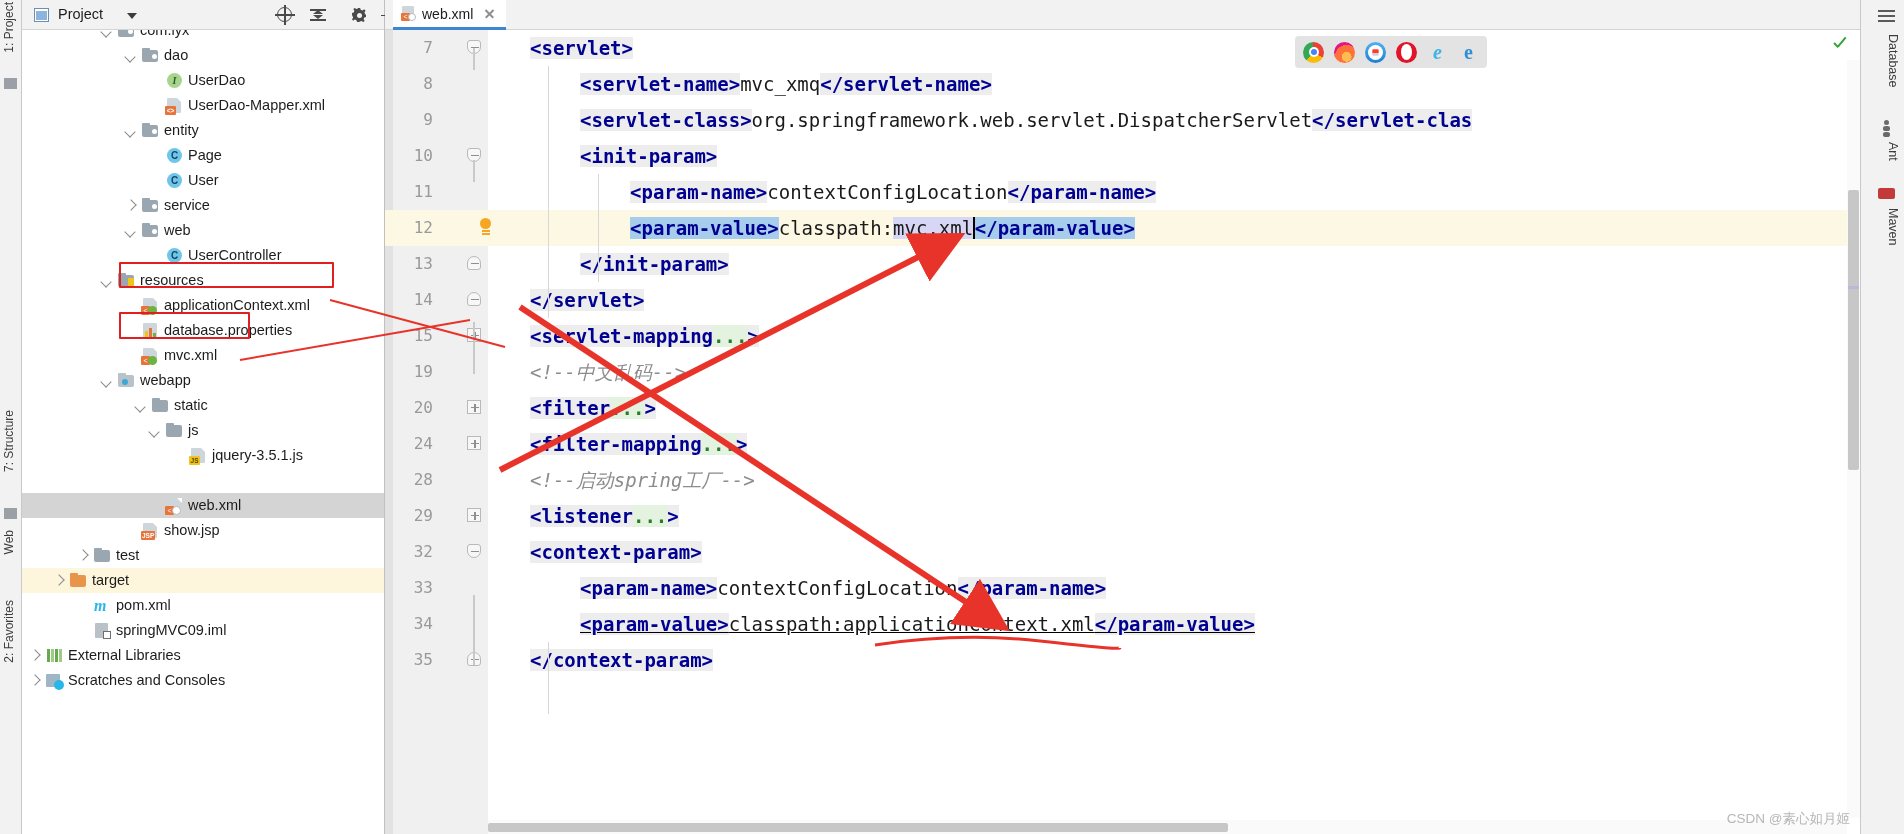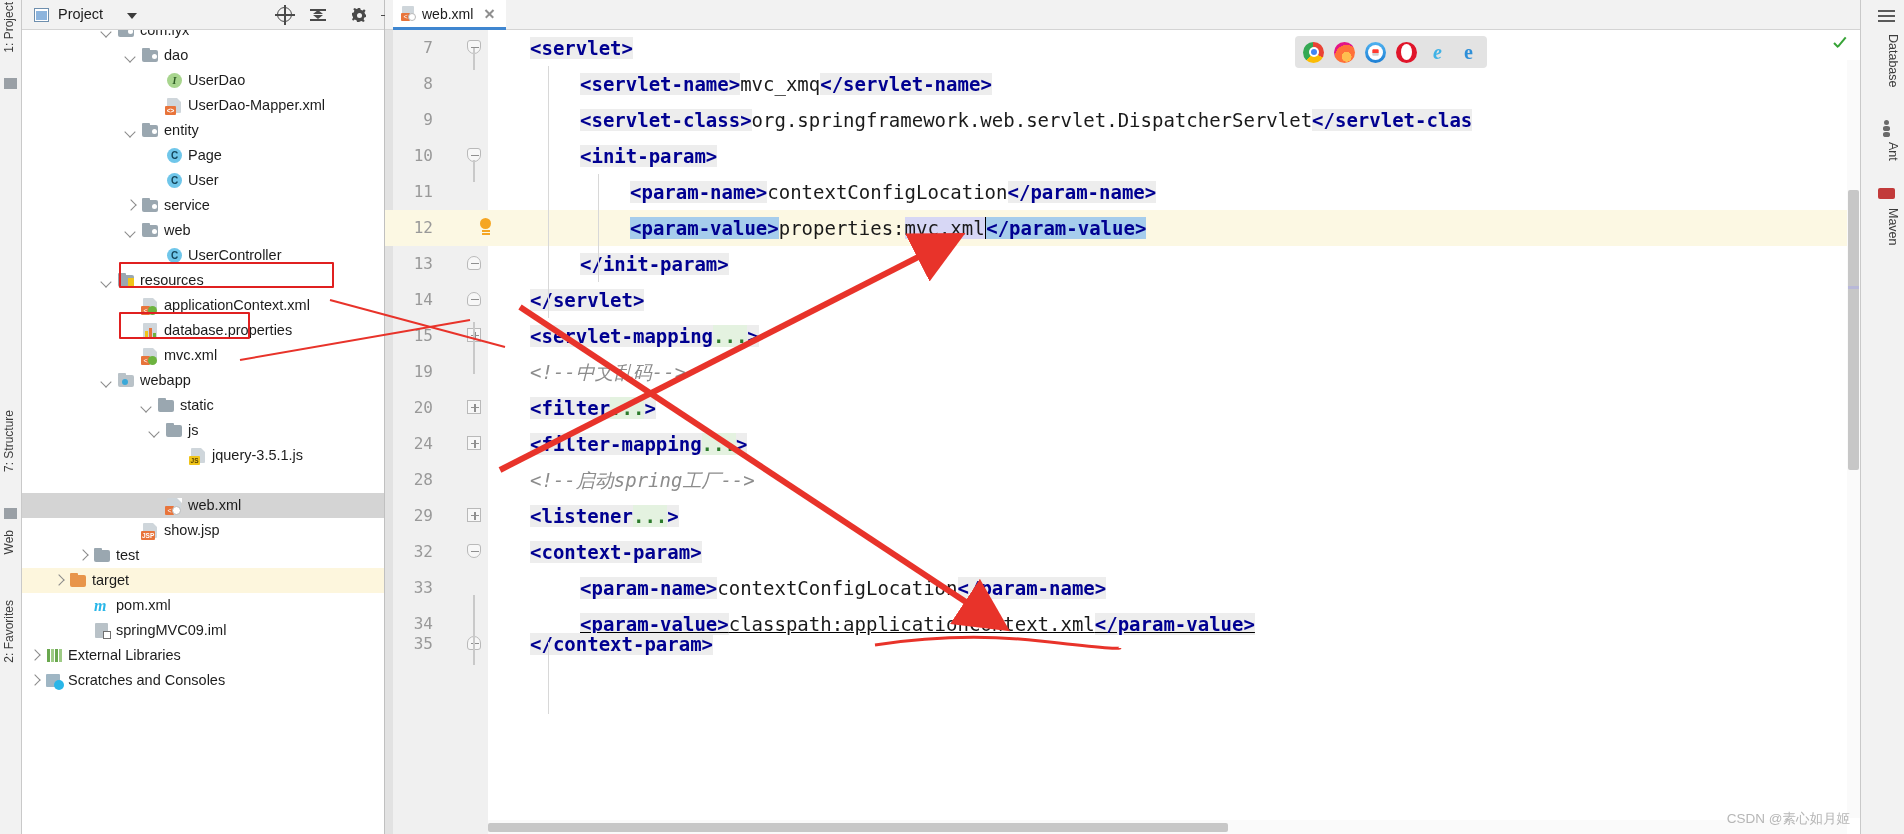--- a/index.html
+++ b/index.html
@@ -563,7 +563,7 @@
               <span class="s1"></span>
               <span class="s2"></span>
             </span>
-            <span class="ctext" style="left: 245px;"><span class="tagname hl-sel">&lt;param-value&gt;</span><span class="plain">properties:</span><span class="plain hl-occ">mvc.xml</span><span class="caret"></span><span class="tagname hl-sel">&lt;/param-value&gt;</span></span>
+            <span class="ctext" style="left: 245px;"><span class="tagname hl-sel">&lt;param-value&gt;</span><span class="plain">classpath:</span><span class="plain hl-occ">mvc.xml</span><span class="caret"></span><span class="tagname hl-sel">&lt;/param-value&gt;</span></span>
           </div>
           <div class="codeline" style="top: 216px;">
             <span class="lnum">13</span>

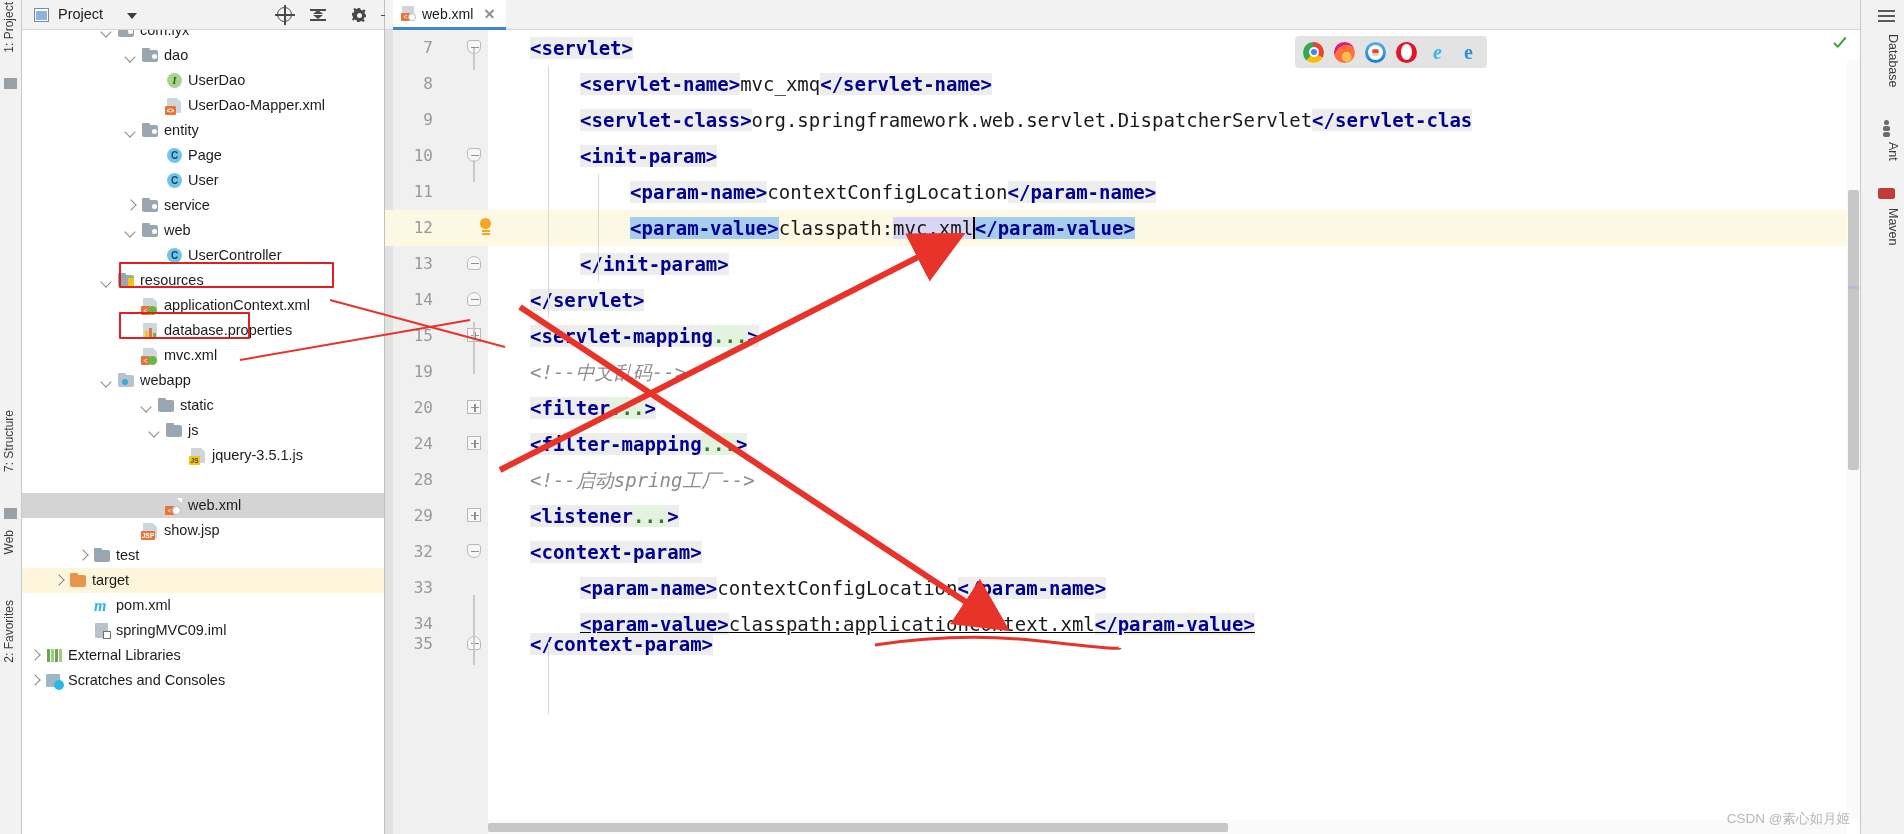--- a/index.html
+++ b/index.html
@@ -421,7 +421,7 @@
           </span>
           <span class="tlabel" style="left: 118px;">webapp</span>
         </div>
-        <div class="trow" style="position: absolute; left: 16px; right: 0px; top: 363px;">
+        <div class="trow" style="position: absolute; left: 10px; right: 0px; top: 363px;">
           <span class="tw down" style="left: 102px;"></span>
           <span class="ticon" style="left: 120px;">
             <span style="position:absolute;left:0;top:3px;width:16px;height:12px;background:#9aa7b0;border-radius:2px;"></span>

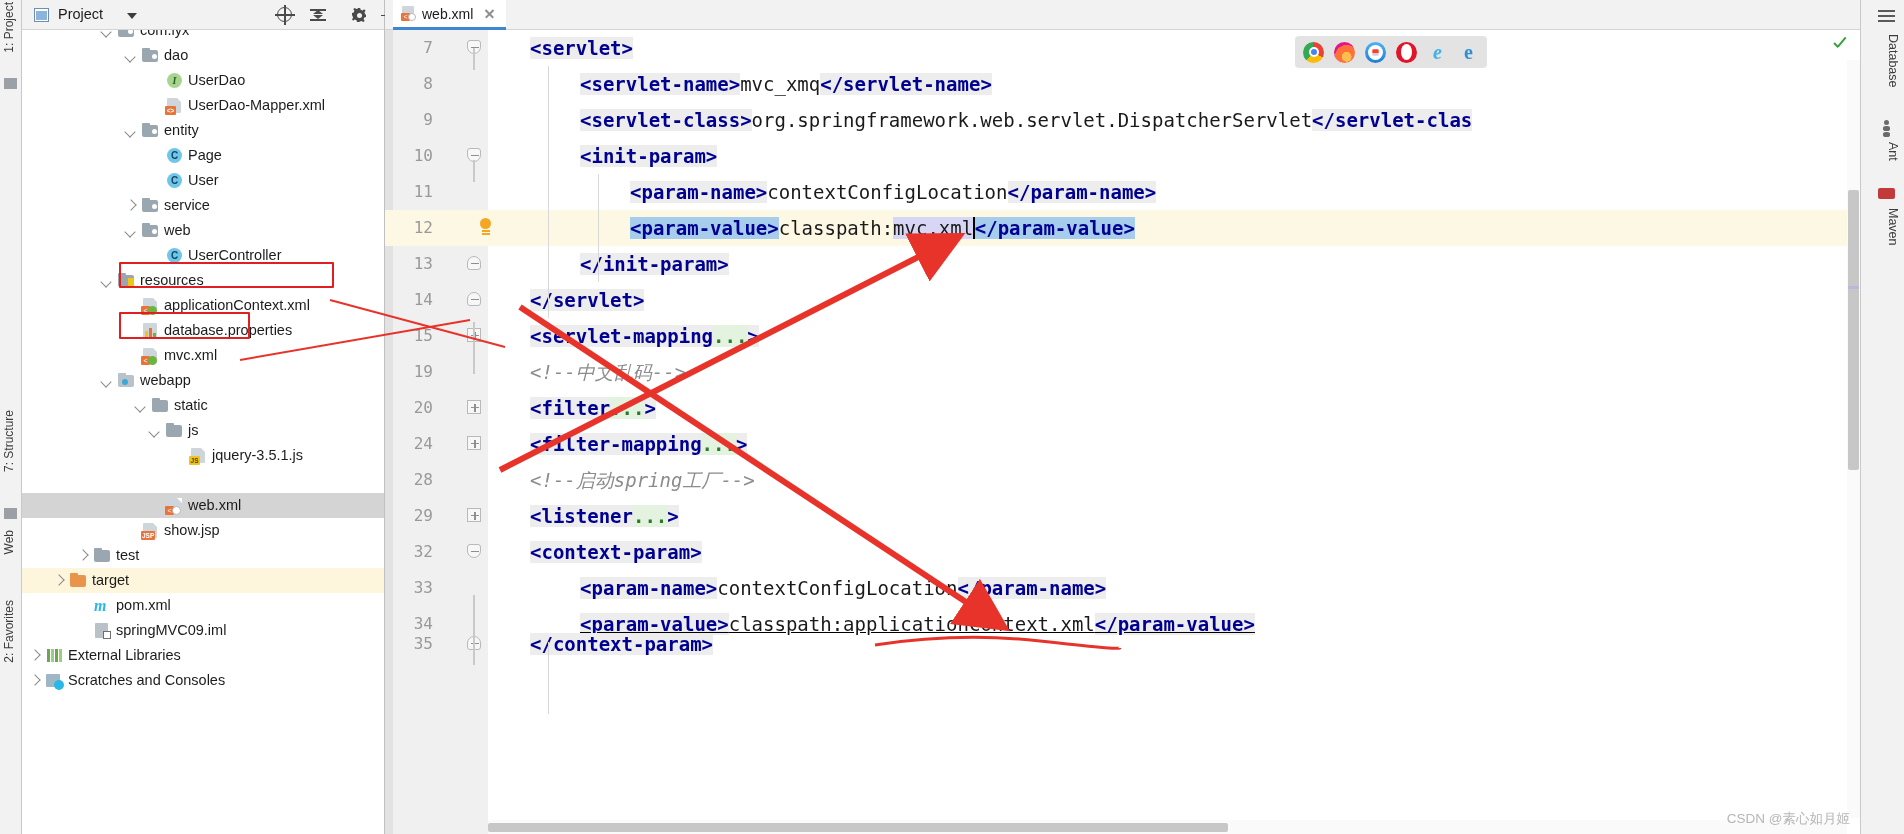--- a/index.html
+++ b/index.html
@@ -616,7 +616,7 @@
             <span class="lnum">34</span>
             <span class="ctext" style="left: 195px; text-decoration: underline;"><span class="tagname hl-tag">&lt;param-value&gt;</span><span class="plain">classpath:applicationContext.xml</span><span class="tagname hl-tag">&lt;/param-value&gt;</span></span>
           </div>
-          <div class="codeline" style="top: 596px;">
+          <div class="codeline" style="top: 612px;">
             <span class="lnum">35</span>
             <span class="foldmark roundtop"></span>
             <span class="ctext" style="left: 145px;"><span class="tagname hl-tag">&lt;/context-param&gt;</span></span>

